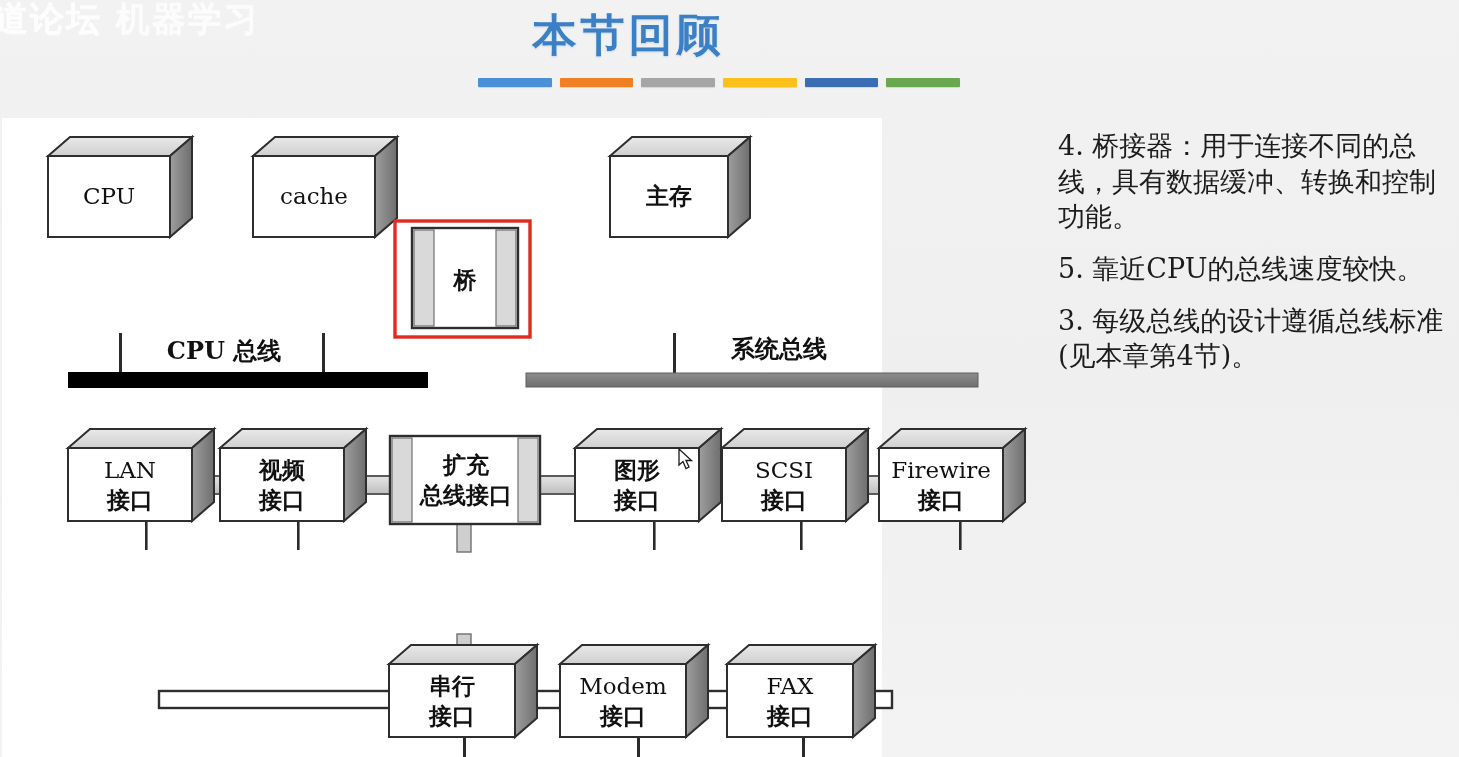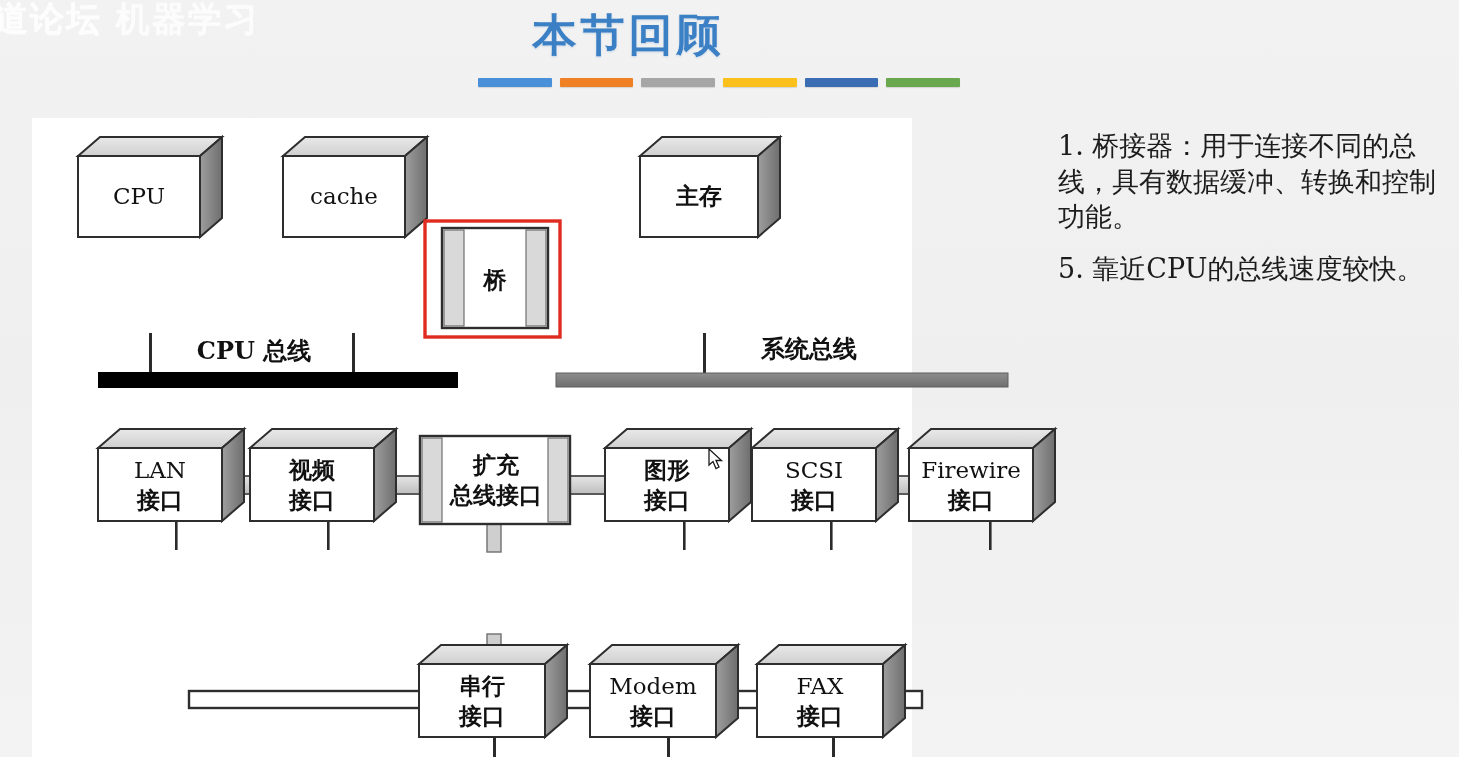--- a/index.html
+++ b/index.html
@@ -74,7 +74,7 @@
   </div>
 
   <div class="bullets">
-    <p>1. 桥接器：用于连接不同的总线，具有数据缓冲、转换和控制功能。</p>
+    <p>4. 桥接器：用于连接不同的总线，具有数据缓冲、转换和控制功能。</p>
     <p>5. 靠近CPU的总线速度较快。</p>
   </div>
 

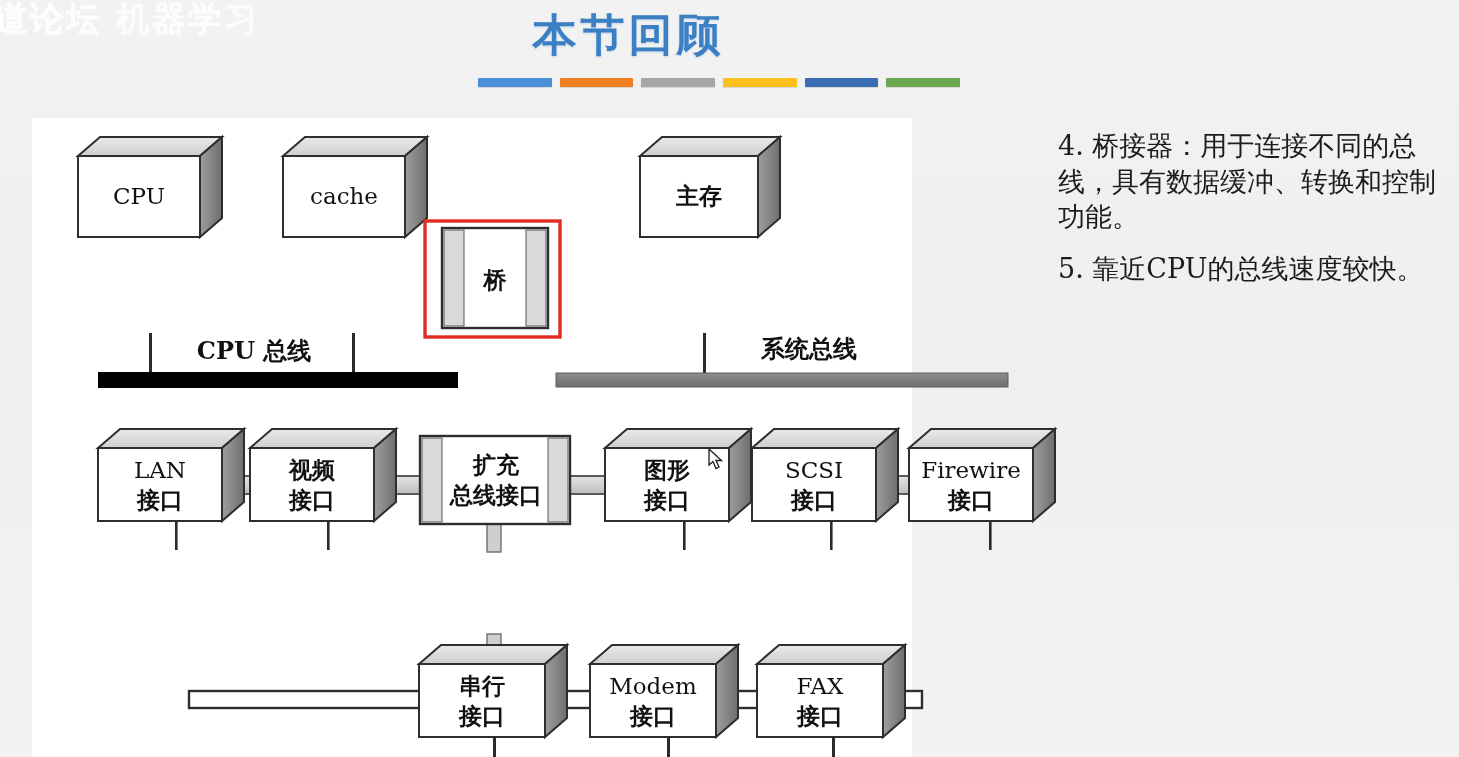--- a/index.html
+++ b/index.html
@@ -38,7 +38,7 @@
   .bullets p{margin:0 0 16px 0;text-indent:0;}
 
   
-  #diagram{position:absolute;left:32px;top:118px;width:880px;height:639px;
+  #diagram{position:absolute;left:2px;top:118px;width:880px;height:639px;
     background:#ffffff;}
   #svgwrap{position:absolute;left:0;top:0;width:1040px;height:639px;}
 

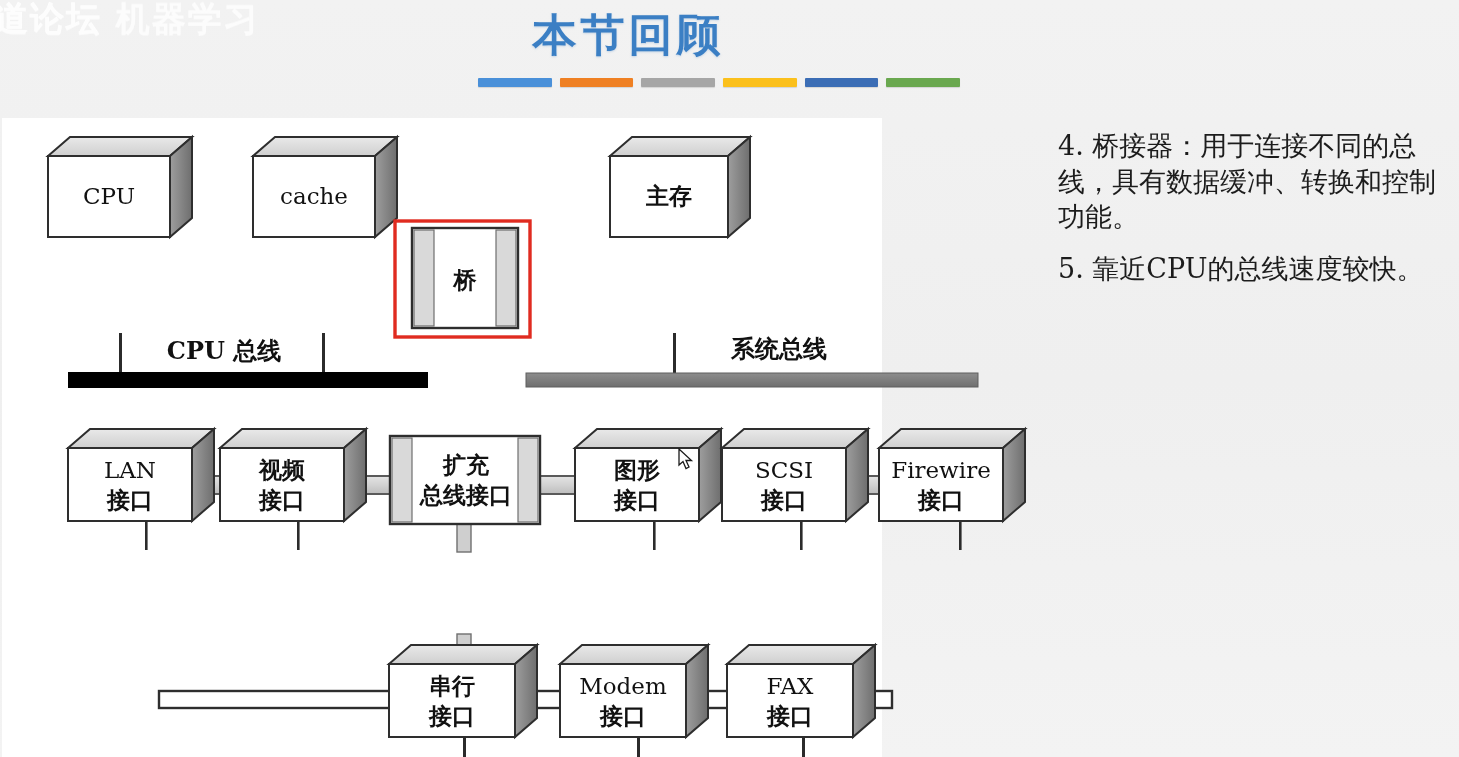--- a/index.html
+++ b/index.html
@@ -76,6 +76,7 @@
   <div class="bullets">
     <p>4. 桥接器：用于连接不同的总线，具有数据缓冲、转换和控制功能。</p>
     <p>5. 靠近CPU的总线速度较快。</p>
+    <p>3. 每级总线的设计遵循总线标准(见本章第4节)。</p>
   </div>
 
   <div id="diagram">

